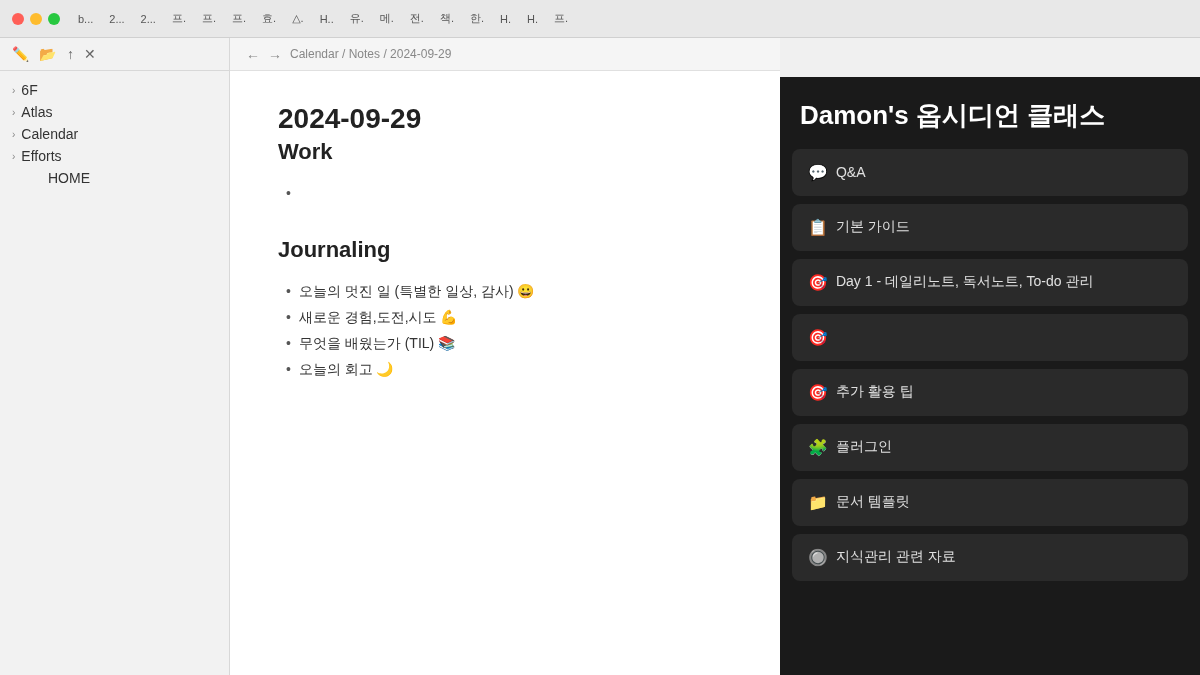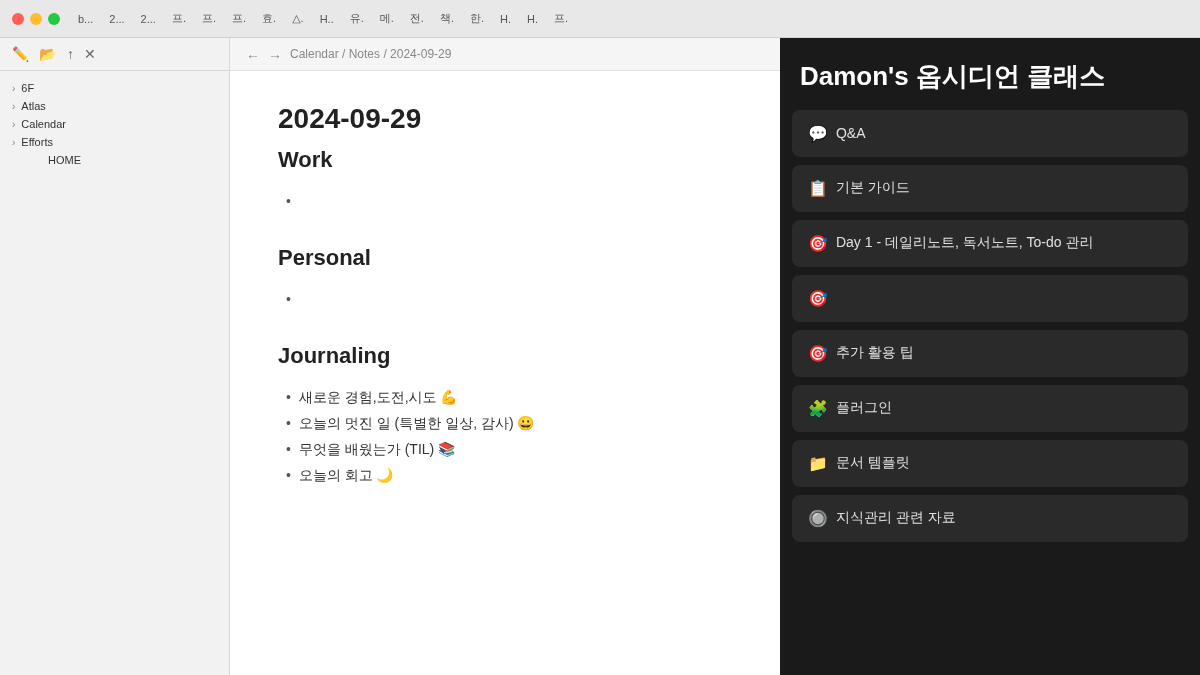--- a/index.html
+++ b/index.html
@@ -100,7 +100,7 @@
       margin-right: 2px;
     }
     .sidebar-item .item-label {
-      font-size: 11px;
+      font-size: 14px;
     }
     .sidebar-item.indent {
       padding-left: 28px;

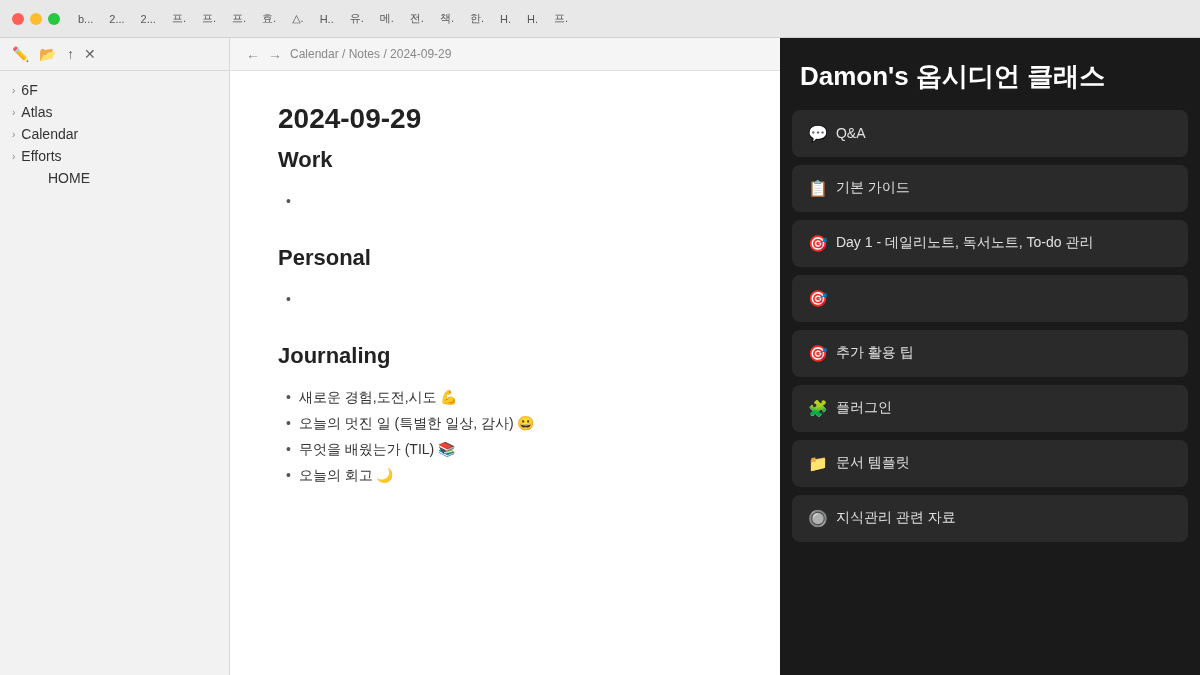--- a/index.html
+++ b/index.html
@@ -187,6 +187,7 @@
       flex-direction: column;
       flex-shrink: 0;
       overflow-y: auto;
+      margin-top: 39px;
     }
     .right-panel-title {
       font-size: 26px;

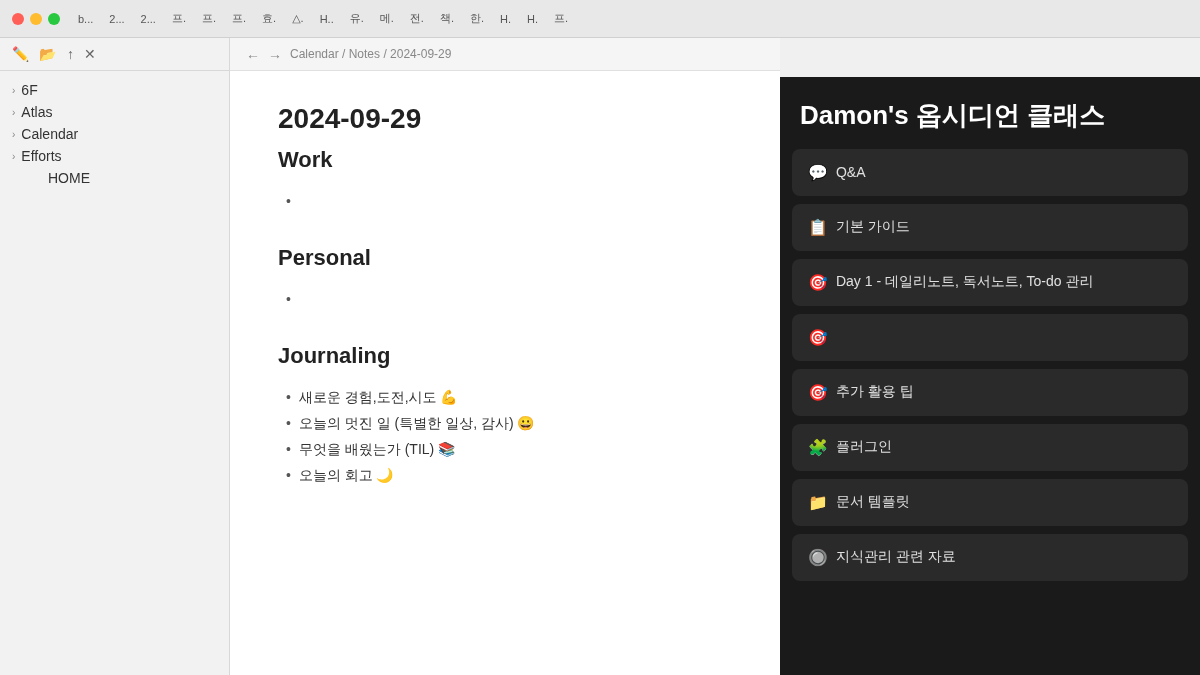--- a/index.html
+++ b/index.html
@@ -150,7 +150,7 @@
       font-weight: 700;
       color: #222;
       margin-bottom: 16px;
-      margin-top: 12px;
+      margin-top: 4px;
     }
     .note-section {
       margin-bottom: 32px;

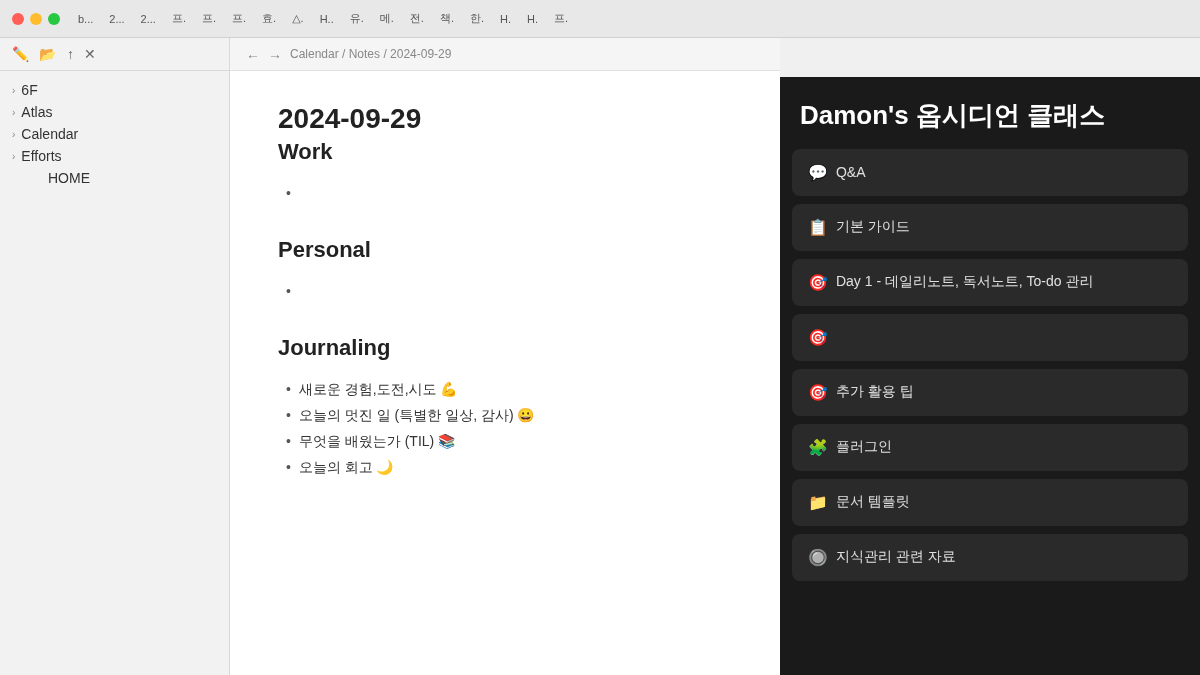--- a/index.html
+++ b/index.html
@@ -294,12 +294,6 @@
           </ul>
         </div>
         <div class="note-section">
-          <div class="note-section-title">Personal</div>
-          <ul class="bullet-list">
-            <li class="bullet-empty" style="color: rgb(204, 204, 204);"></li>
-          </ul>
-        </div>
-        <div class="note-section">
           <div class="note-section-title">Journaling</div>
           <ul class="bullet-list">
             <li>

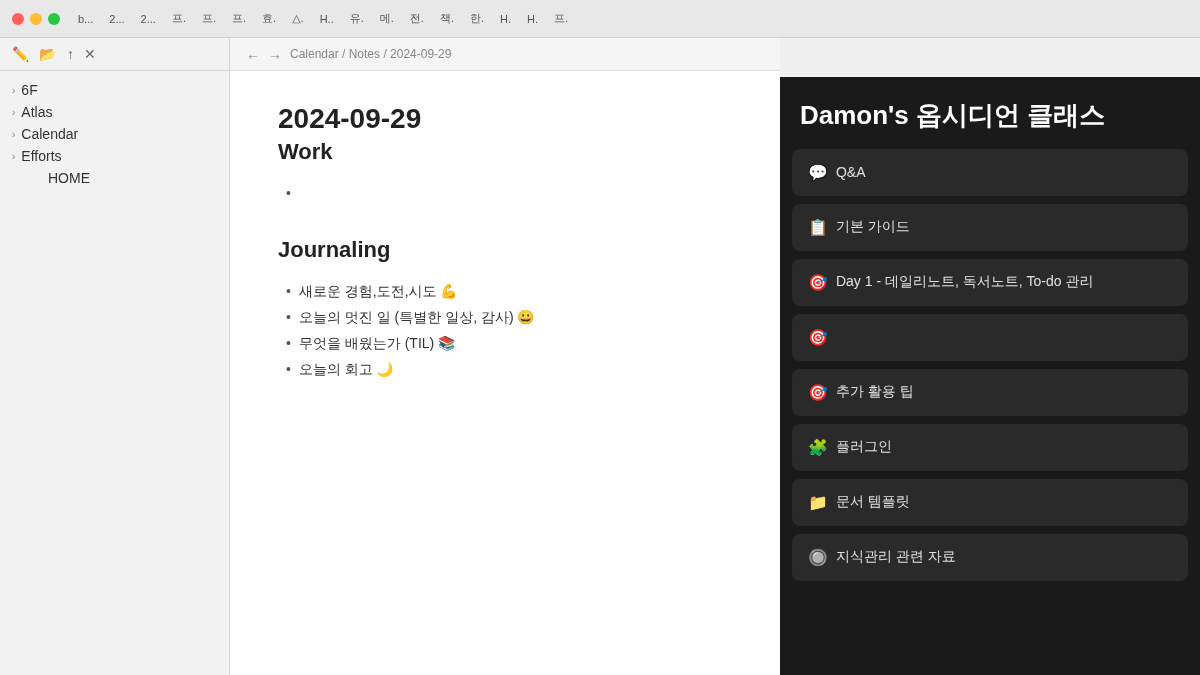--- a/index.html
+++ b/index.html
@@ -297,10 +297,10 @@
           <div class="note-section-title">Journaling</div>
           <ul class="bullet-list">
             <li>
-              <span>새로운 경험,도전,시도 💪</span>
+              <span>오늘의 멋진 일 (특별한 일상, 감사) 😀</span>
             </li>
             <li>
-              <span>오늘의 멋진 일 (특별한 일상, 감사) 😀</span>
+              <span>새로운 경험,도전,시도 💪</span>
             </li>
             <li>
               <span>무엇을 배웠는가 (TIL) 📚</span>

